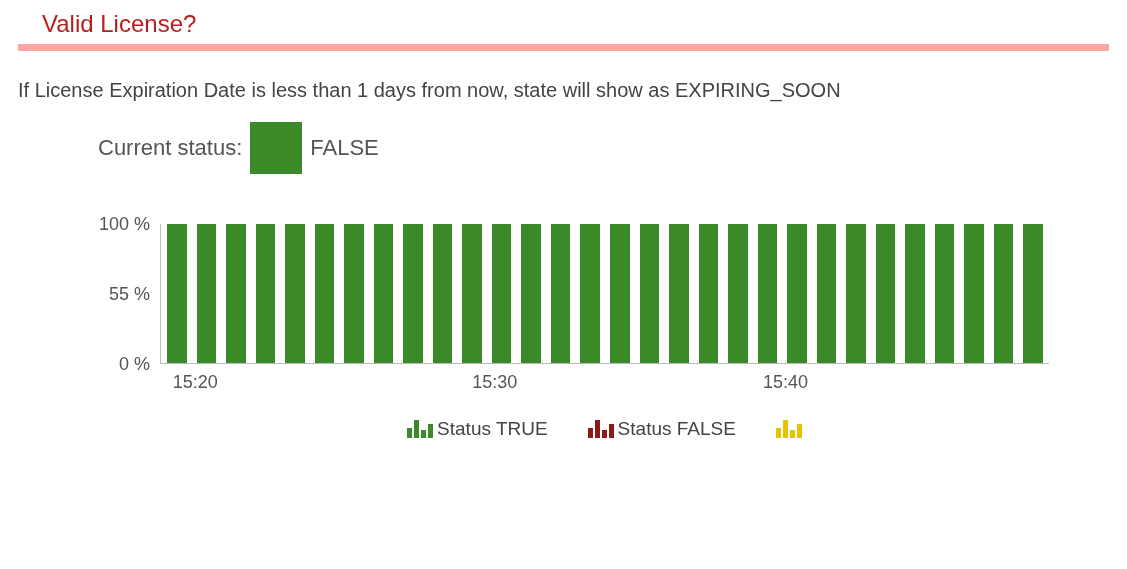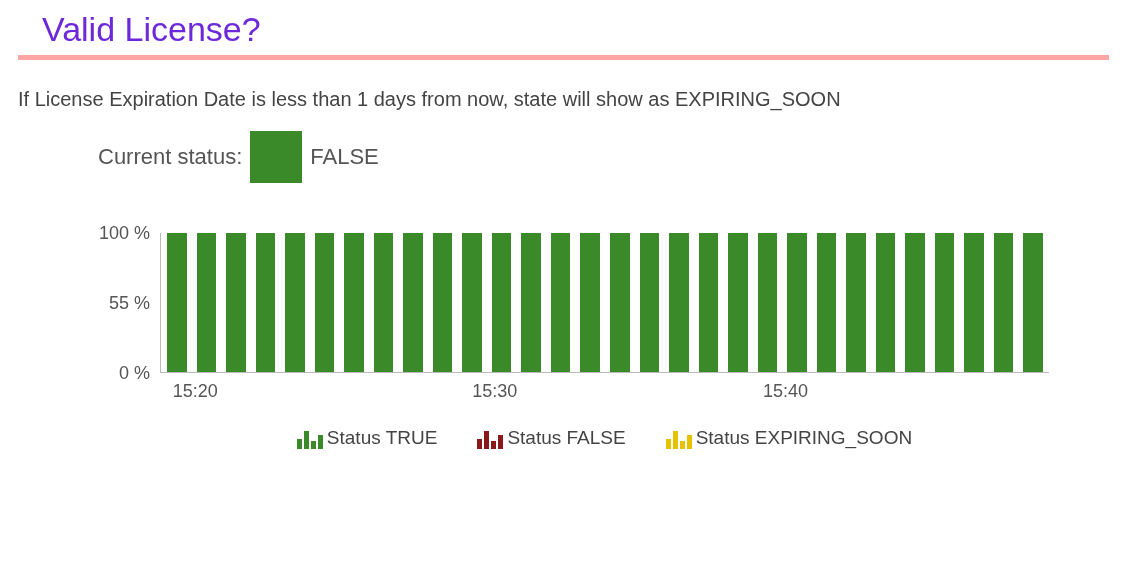--- a/index.html
+++ b/index.html
@@ -12,11 +12,11 @@
     width: 1127px;
   }
   .panel-title {
-    font-size: 34px;
+    font-size: 24px;
     font-weight: 400;
-    color: #6d28d9;
+    color: #b91c1c;
     padding: 10px 24px 6px 24px;
-    border-bottom: 5px solid #fca5a5;
+    border-bottom: 7px solid #fca5a5;
     margin: 0 18px 0 18px;
   }
   .description {

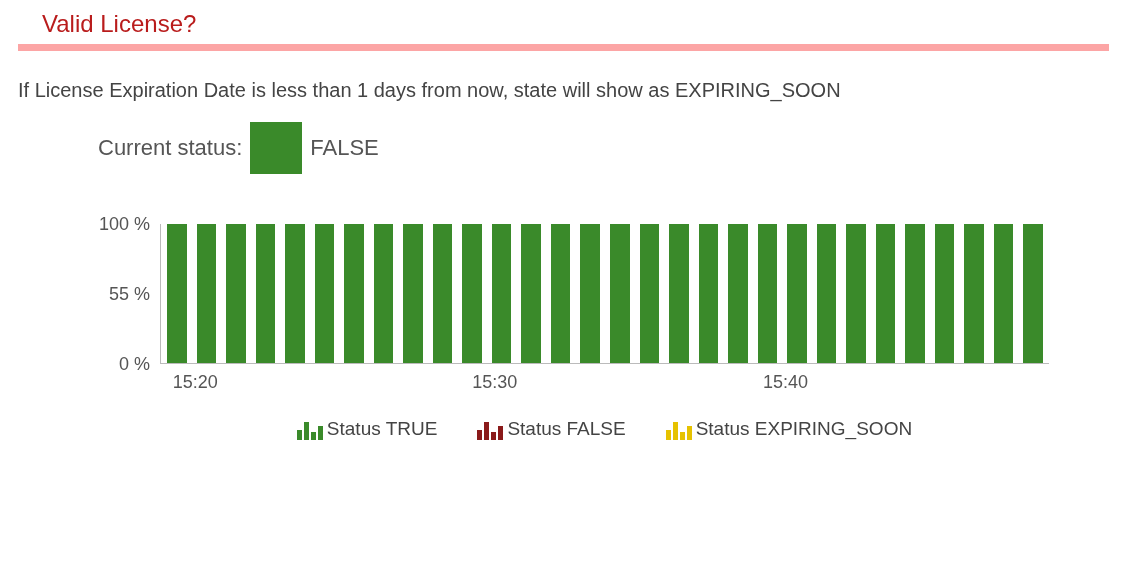--- a/index.html
+++ b/index.html
@@ -95,7 +95,6 @@
   }
   .legend-item {
     display: flex;
-    align-items: flex-end;
     gap: 4px;
   }
   .mini-bars {

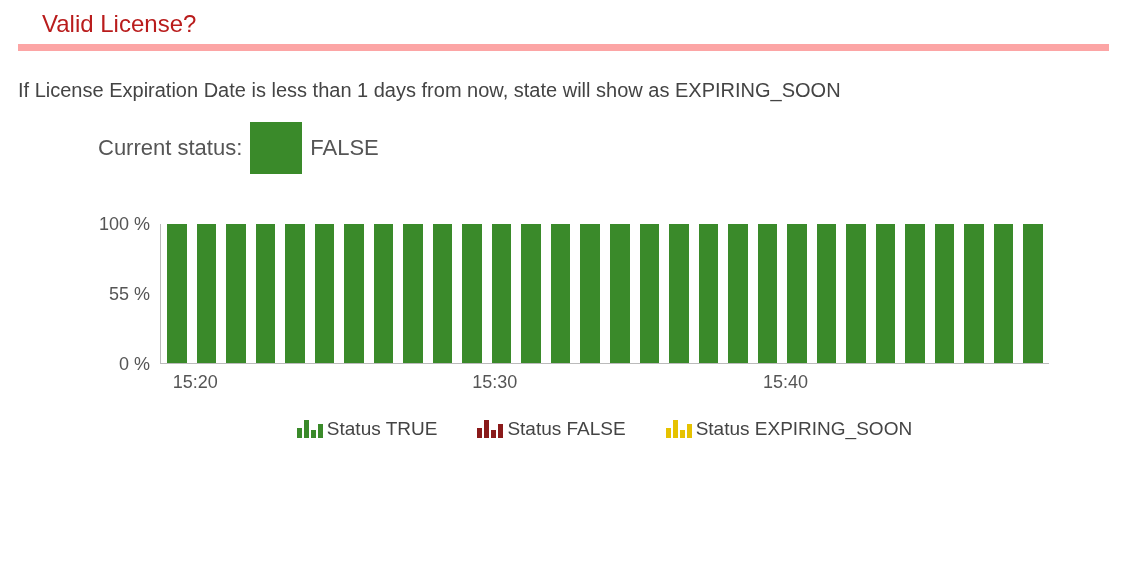--- a/index.html
+++ b/index.html
@@ -195,7 +195,6 @@
           <span style="height: 8px; background: rgb(230, 194, 0);"></span>
           <span style="height: 14px; background: rgb(230, 194, 0);"></span>
         </div>
-        <span>Status EXPIRING_SOON</span>
       </div>
     </div>
 </div>

